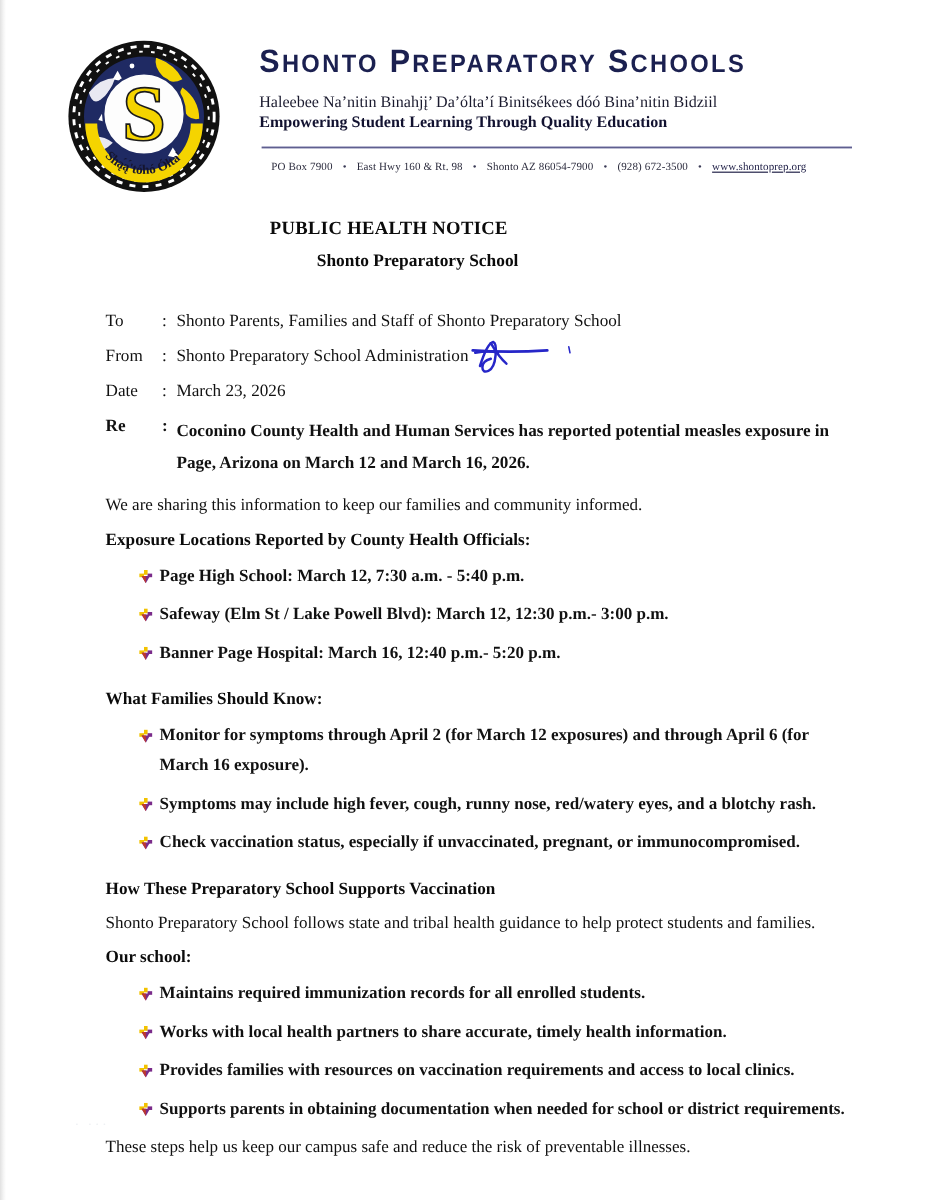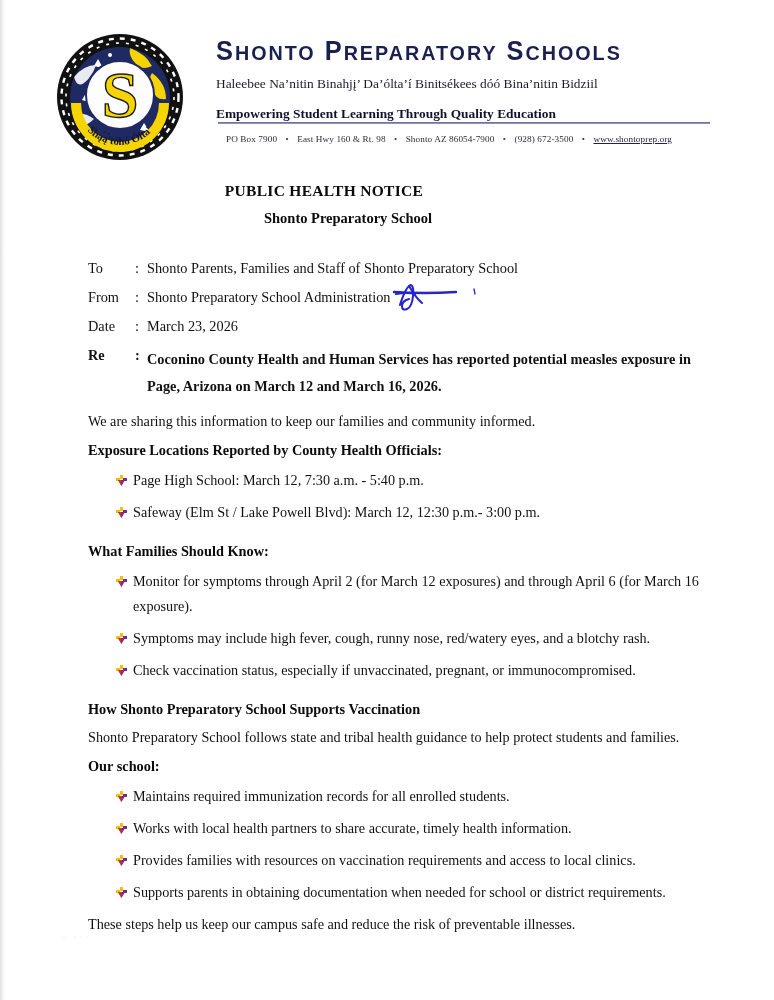--- a/index.html
+++ b/index.html
@@ -78,7 +78,7 @@
     white-space: nowrap;
   }
   .tagline {
-    margin-top: 13px;
+    margin-top: 0;
     font-size: 13.4px;
     line-height: 17px;
     font-weight: 700;

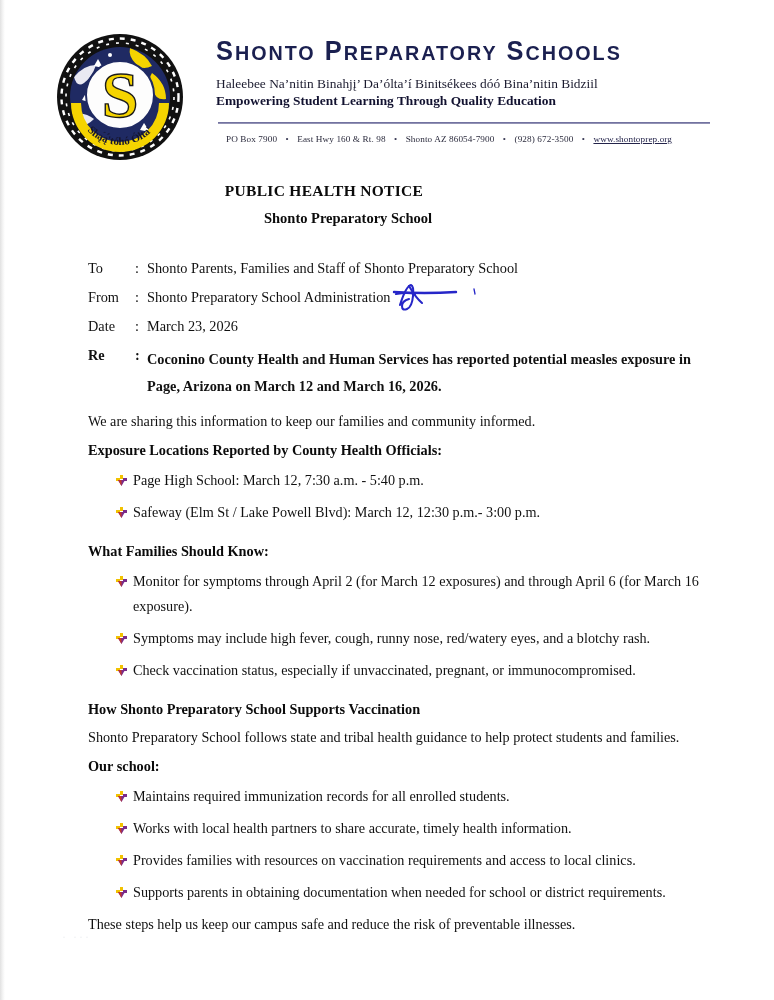--- a/index.html
+++ b/index.html
@@ -197,6 +197,7 @@
     list-style: none;
     margin: 0 0 9px 0;
     padding: 0;
+    font-weight: bold;
   }
   ul.bul li {
     position: relative;

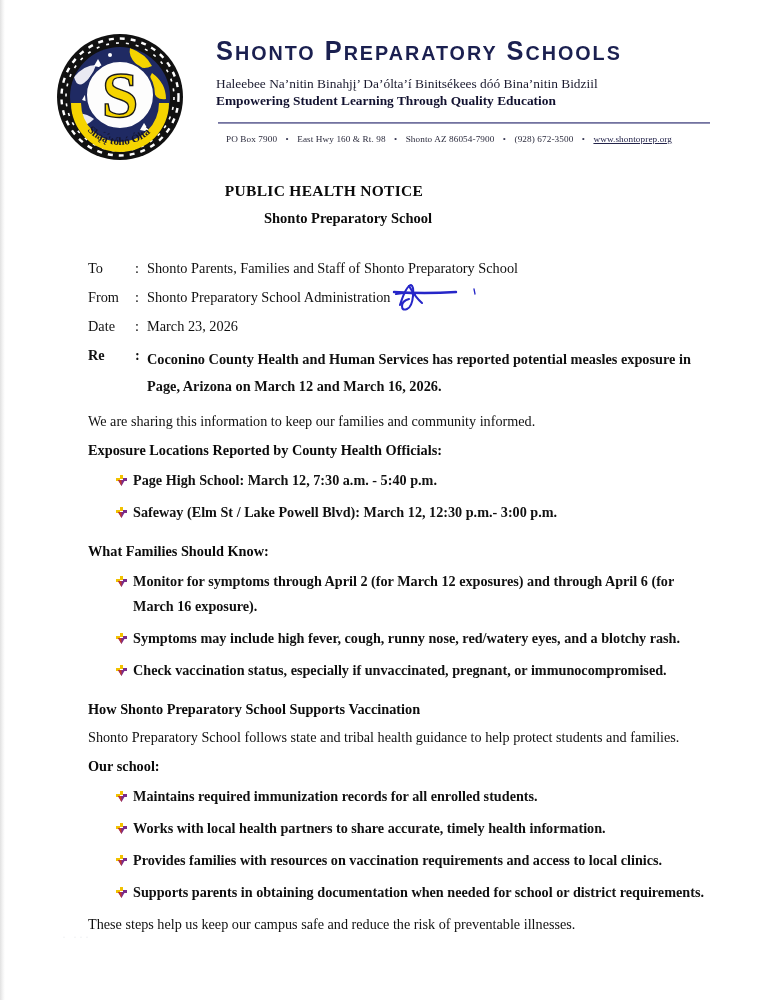--- a/index.html
+++ b/index.html
@@ -358,6 +358,16 @@
         </svg>
         <span>Safeway (Elm St / Lake Powell Blvd): March 12, 12:30 p.m.- 3:00 p.m.</span>
       </li>
+      <li>
+        <svg class="bullet-icon" viewBox="0 0 11 11">
+          <rect x="4" y="0" width="3" height="4" fill="#f2c200"></rect>
+          <rect x="0" y="3" width="4" height="3" fill="#f2c200"></rect>
+          <rect x="7" y="3" width="4" height="3" fill="#7a2b8a"></rect>
+          <polygon points="2,5 9,5 5.5,11" fill="#7a2b8a"></polygon>
+          <polygon points="2,5 5.5,5 5.5,11" fill="#c0392b"></polygon>
+        </svg>
+        <span>Banner Page Hospital: March 16, 12:40 p.m.- 5:20 p.m.</span>
+      </li>
     </ul>
 
     <div class="spacer-sm"></div>

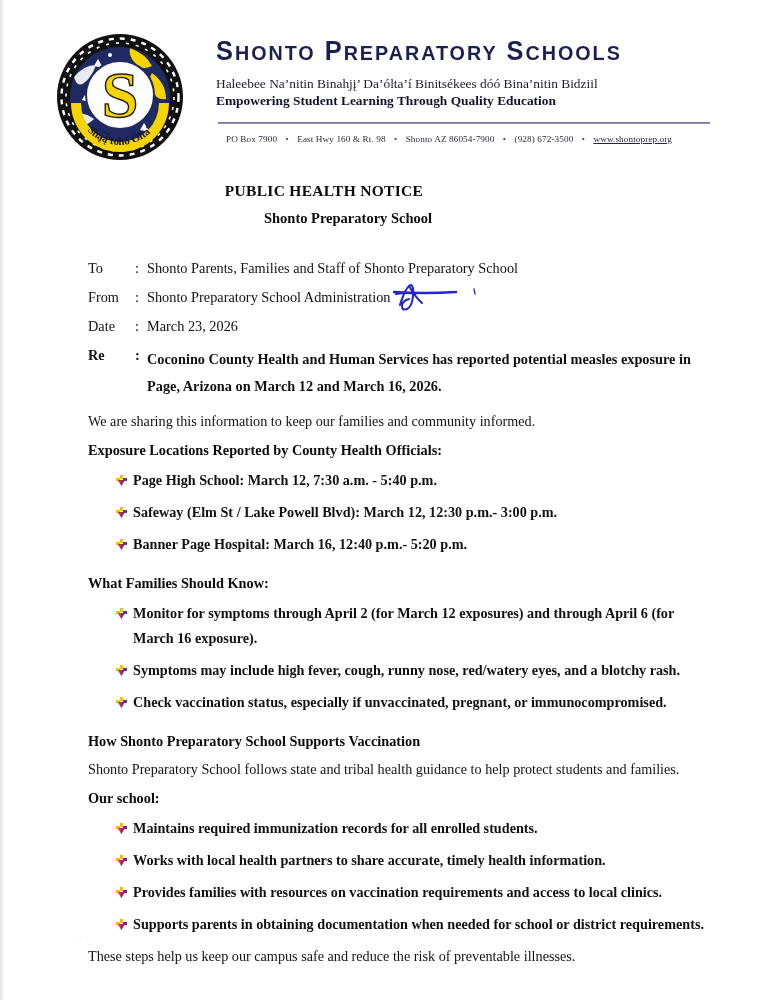--- a/index.html
+++ b/index.html
@@ -408,7 +408,7 @@
 
     <div class="spacer-sm"></div>
 
-    <h3 class="sec-head">How Shonto Preparatory School Supports Vaccination</h3>
+    <h3 class="sec-head">How These Preparatory School Supports Vaccination</h3>
     <p class="para">Shonto Preparatory School follows state and tribal health guidance to help protect students and families.</p>
     <h3 class="sec-head">Our school:</h3>
     <ul class="bul">

